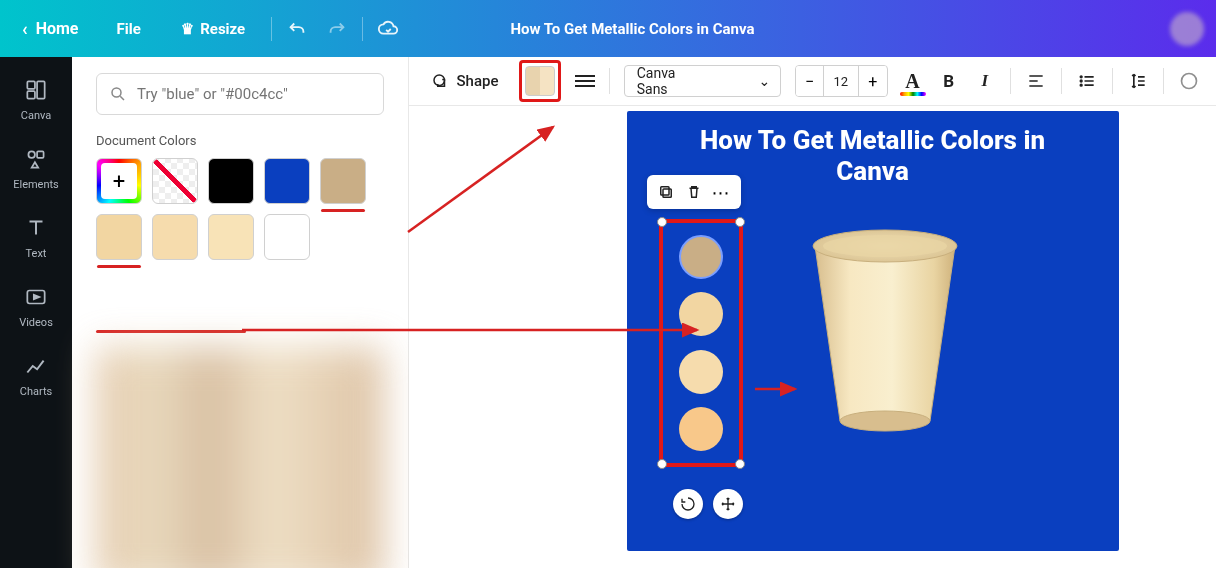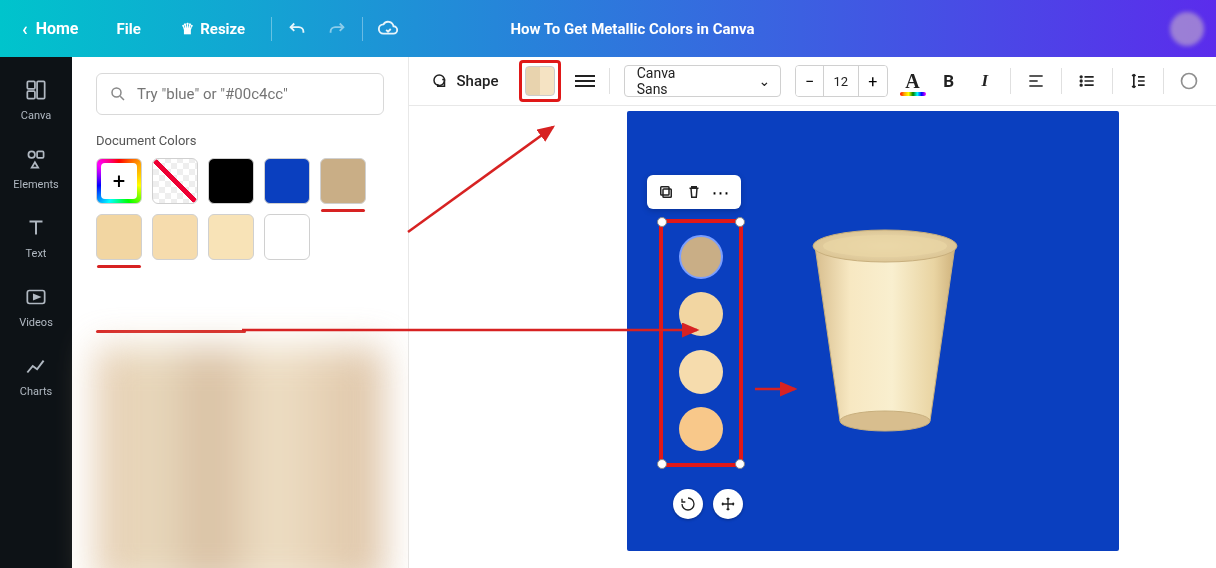--- a/index.html
+++ b/index.html
@@ -265,6 +265,10 @@
 
     <div class="canvas-area">
       <div class="canvas">
+        <div class="canvas-title">
+          <span>How To Get Metallic Colors in</span><br>
+          <span>Canva</span>
+        </div>
 
         <div class="float-toolbar">
           <div class="ft-ico">

